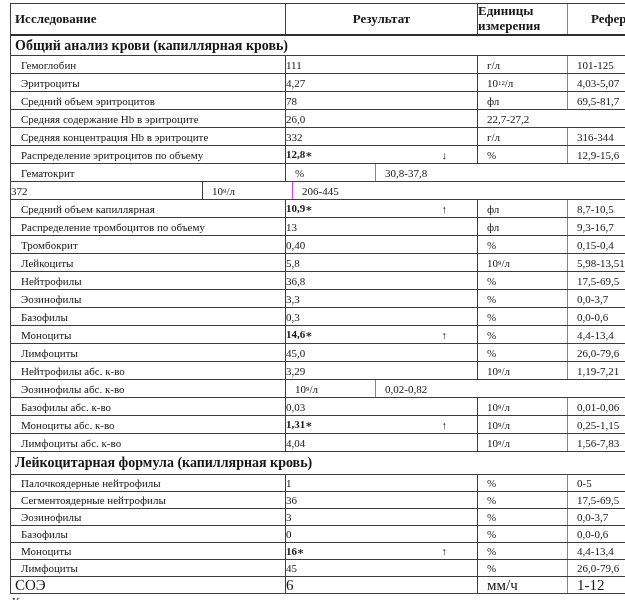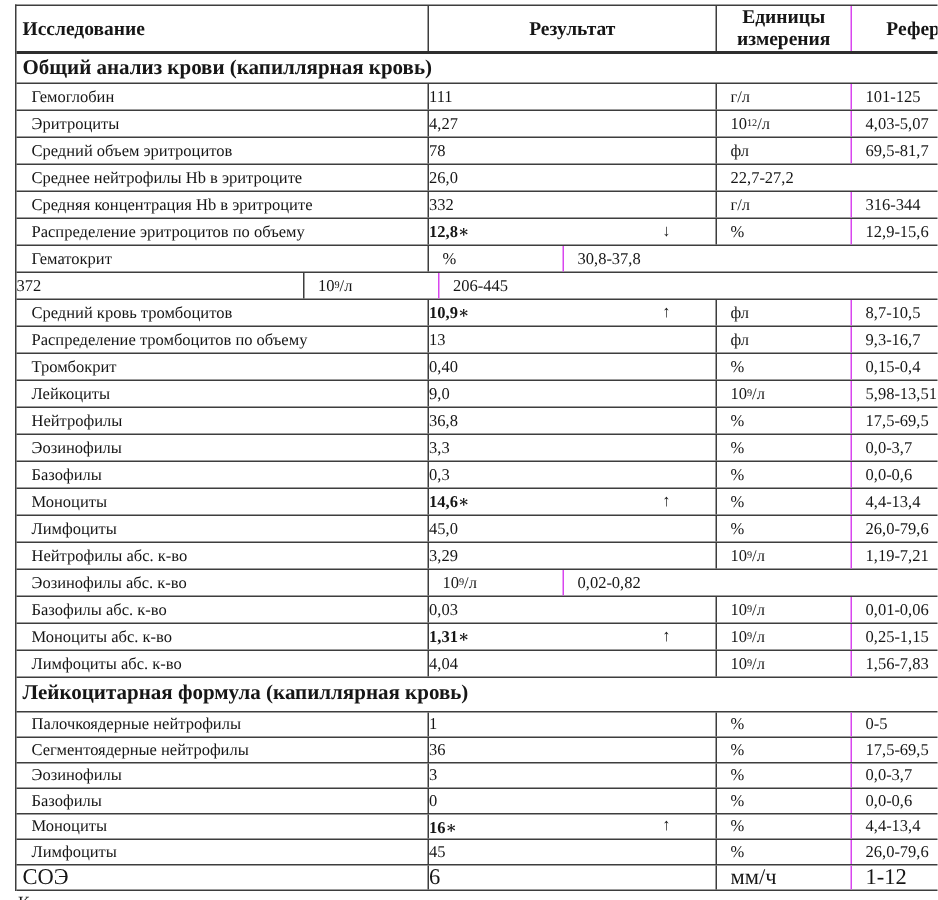--- a/index.html
+++ b/index.html
@@ -27,7 +27,7 @@
   .c4 { flex: 1; padding-left: 9px; }
   .header-row { height: 32px; border-bottom: 2px solid #2e2e2e; font-weight: 700; font-size: 13px; }
   .header-row .c1 { padding-left: 4px; }
-  .hc-center { justify-content: center; text-align: center; padding-left: 0 !important; padding-right: 0 !important; line-height: 1.15; white-space: normal; }
+  .hc-center { justify-content: center; padding-left: 0 !important; padding-right: 0 !important; line-height: 1.15; white-space: normal; }
   .section-row { height: 20px; font-weight: 700; font-size: 14px; padding-left: 4px; align-items: center; }
   .section-row.sh2 { height: 23px; }
   .row { height: 18px; font-size: 11px; }

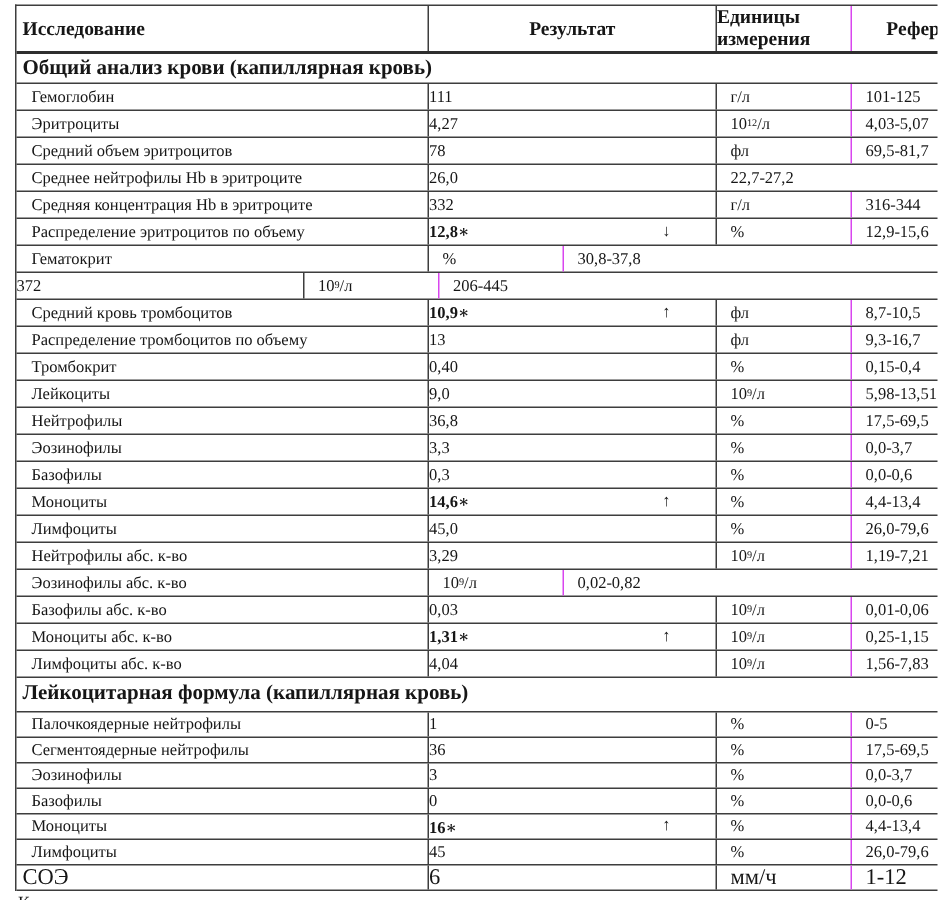--- a/index.html
+++ b/index.html
@@ -83,7 +83,7 @@
         <div class="cell c4">69,5-81,7</div>
       </div>
       <div class="trow row">
-        <div class="cell c1">Среднее нейтрофилы Hb в эритроците</div>
+        <div class="cell c1">Средняя содержание Hb в эритроците</div>
         <div class="cell c2">
           <span class="result-val">26,0</span>
         </div>

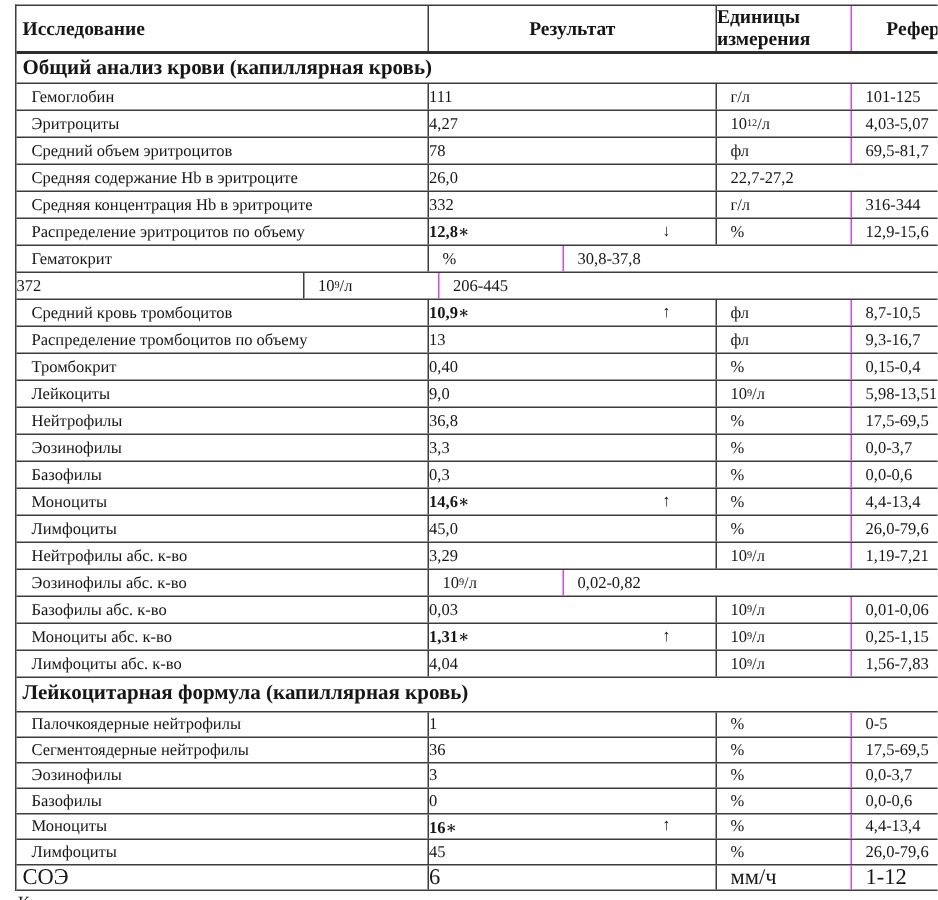--- a/index.html
+++ b/index.html
@@ -119,7 +119,7 @@
         <div class="cell c4">206-445</div>
       </div>
       <div class="trow row">
-        <div class="cell c1">Средний кровь тромбоцитов</div>
+        <div class="cell c1">Средний объем капиллярная</div>
         <div class="cell c2">
           <span class="result-val bold">10,9∗</span>
           <span class="arrow">↑</span>

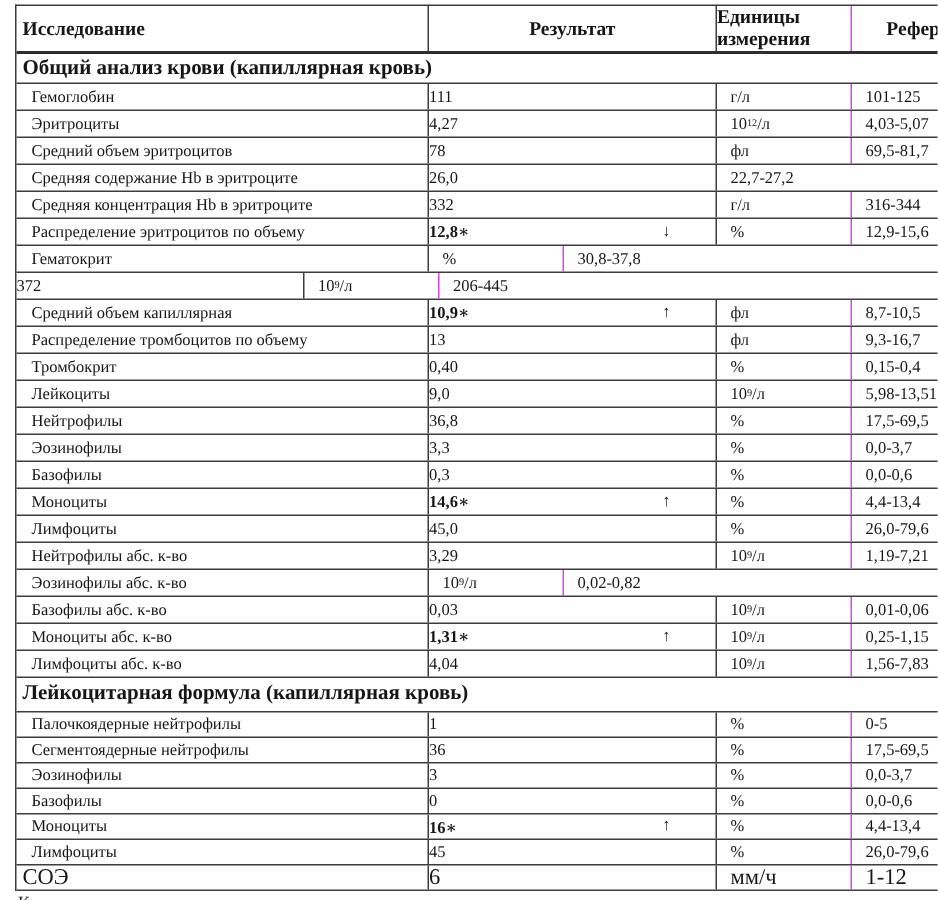--- a/index.html
+++ b/index.html
@@ -146,7 +146,7 @@
       <div class="trow row">
         <div class="cell c1">Лейкоциты</div>
         <div class="cell c2">
-          <span class="result-val">9,0</span>
+          <span class="result-val">5,8</span>
         </div>
         <div class="cell c3">10<sup>9</sup>/л</div>
         <div class="cell c4">5,98-13,51</div>

